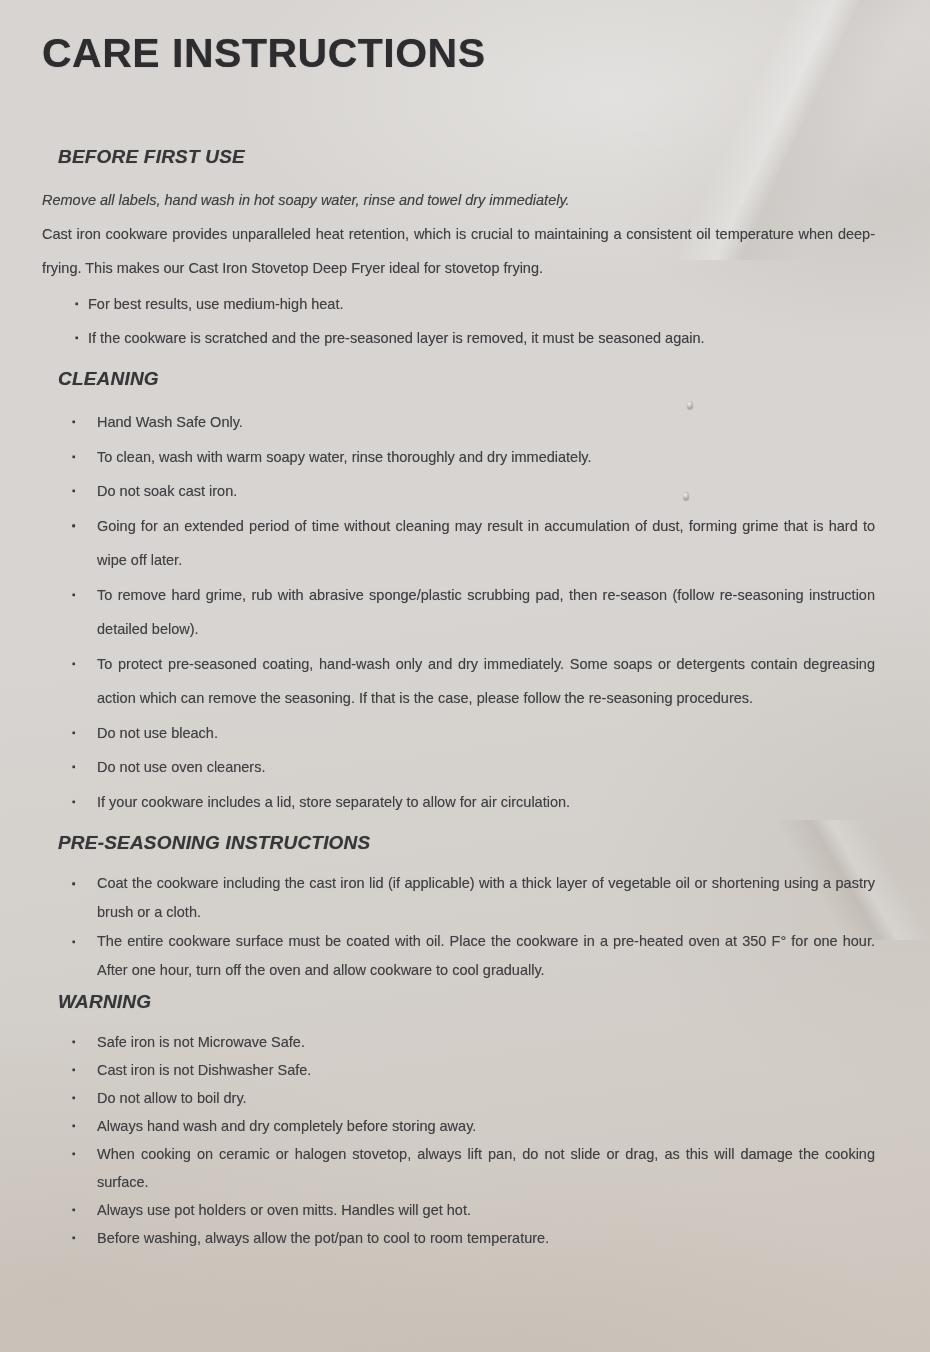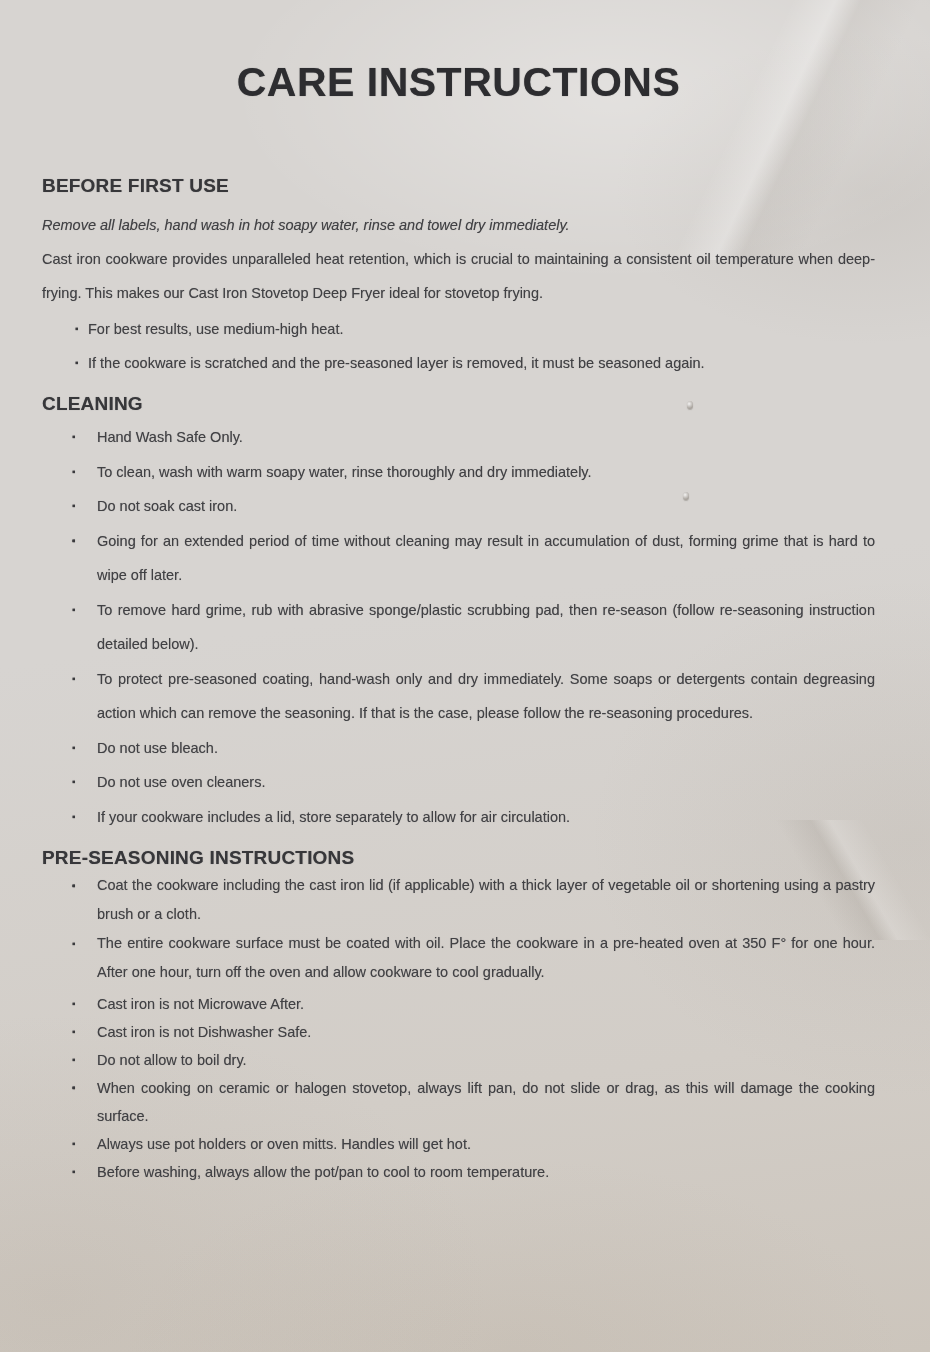--- a/index.html
+++ b/index.html
@@ -53,11 +53,10 @@
     top: 0;
   }
   .doc-title {
-    padding-top: 58px;
+    padding-top: 29px;
     font-size: 41px;
     line-height: 48px;
     font-weight: bold;
-    text-align: center;
     letter-spacing: 0.5px;
     color: #2d2d30;
     text-shadow: 0 0 1px rgba(45,45,48,0.55);

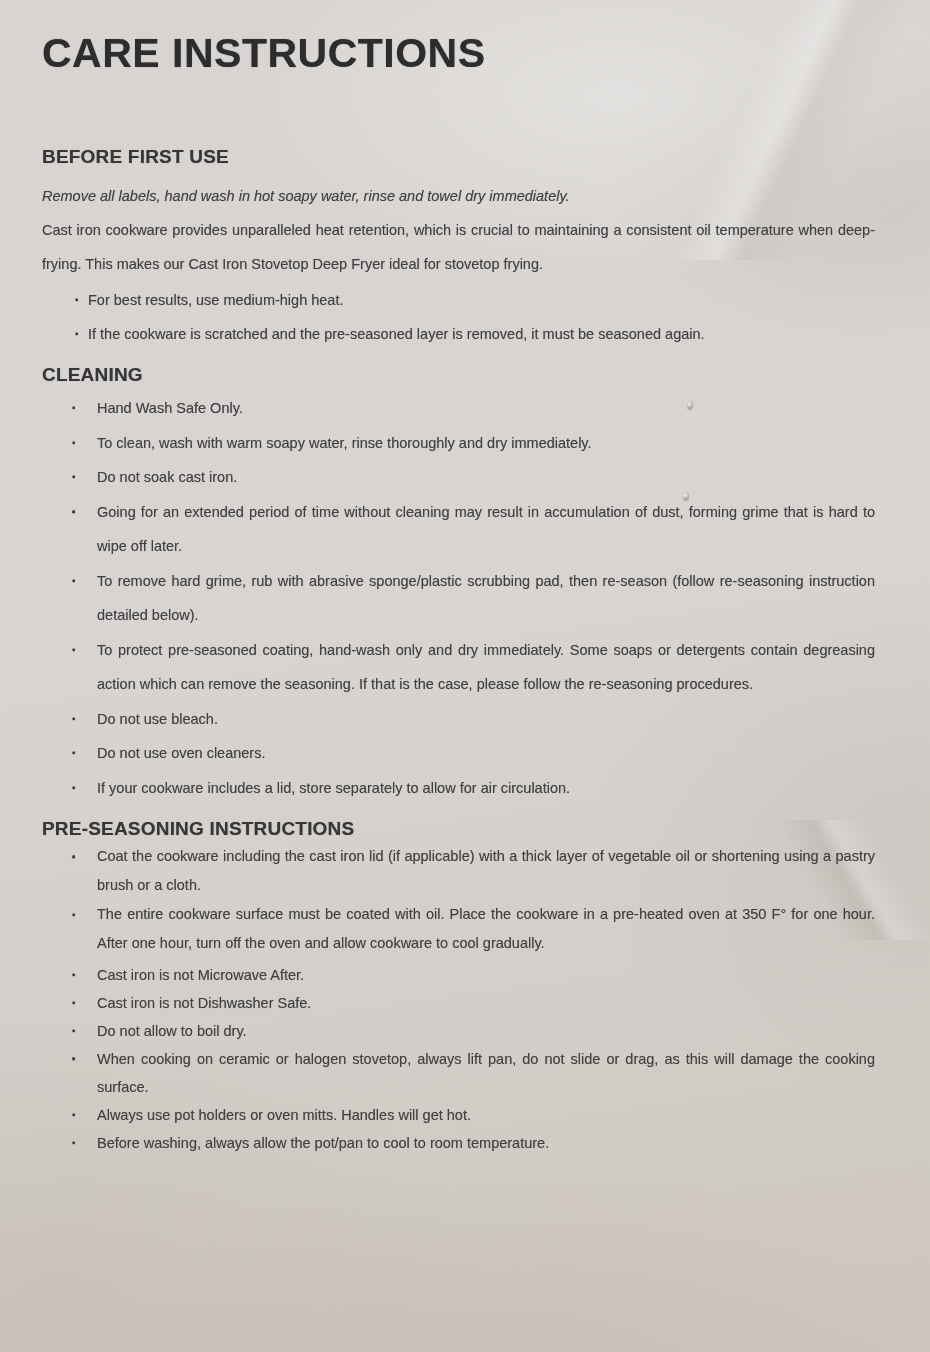--- a/index.html
+++ b/index.html
@@ -62,13 +62,14 @@
     text-shadow: 0 0 1px rgba(45,45,48,0.55);
   }
   h2 {
-    margin: 0;
+    margin: 16px;
     font-size: 19px;
     line-height: 20px;
     font-weight: bold;
     color: #37373a;
     text-shadow: 0 0 0.8px rgba(55,55,58,0.5);
     letter-spacing: 0.2px;
+    font-style: italic;
   }
   .h-s1 { margin-top: 70px; }
   .h-s2 { margin-top: 14px; }

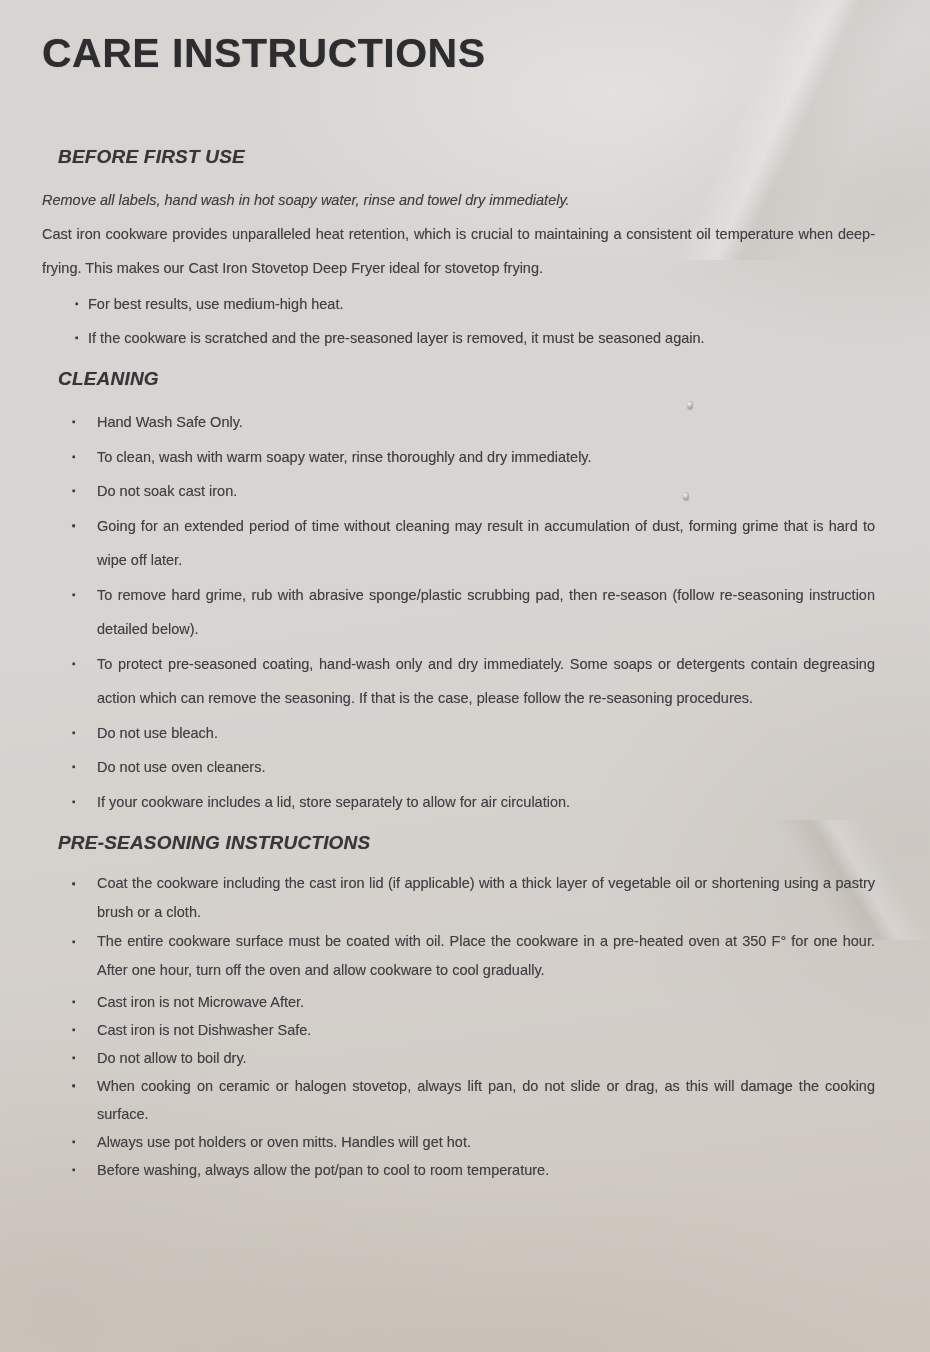--- a/index.html
+++ b/index.html
@@ -200,6 +200,7 @@
       </li>
     </ul>
 
+    <h2 class="h-s4">WARNING</h2>
     <ul class="ul-s4">
       <li>
         <span class="bullet-mark">▪</span>

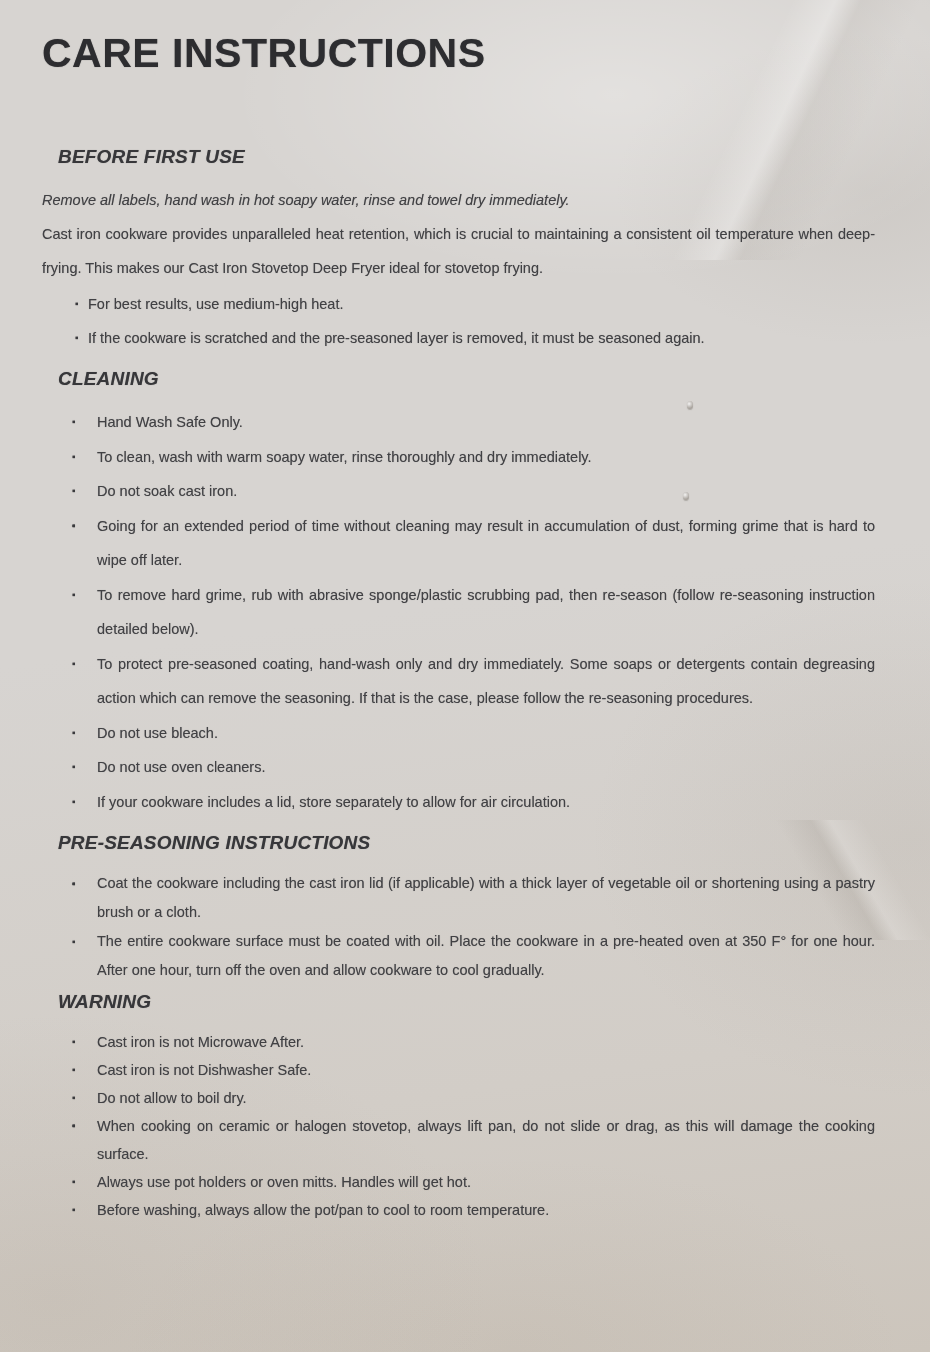--- a/index.html
+++ b/index.html
@@ -204,7 +204,7 @@
     <ul class="ul-s4">
       <li>
         <span class="bullet-mark">▪</span>
-        <span>Cast iron is not Microwave After.</span>
+        <span>Safe iron is not Microwave Safe.</span>
       </li>
       <li>
         <span class="bullet-mark">▪</span>

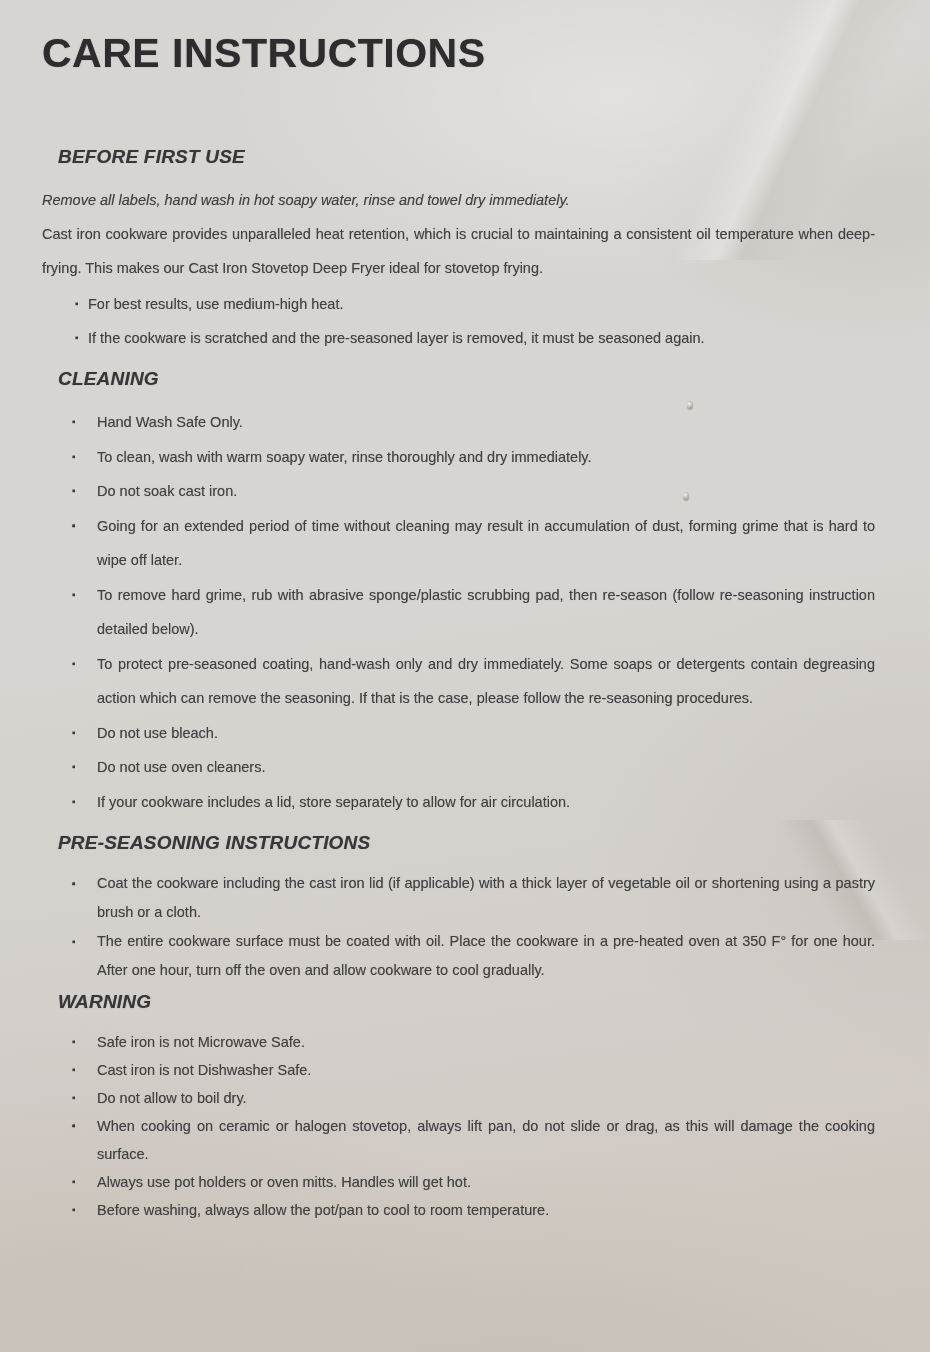--- a/index.html
+++ b/index.html
@@ -216,6 +216,7 @@
       </li>
       <li>
         <span class="bullet-mark">▪</span>
+        <span>Always hand wash and dry completely before storing away.</span>
       </li>
       <li>
         <span class="bullet-mark">▪</span>

